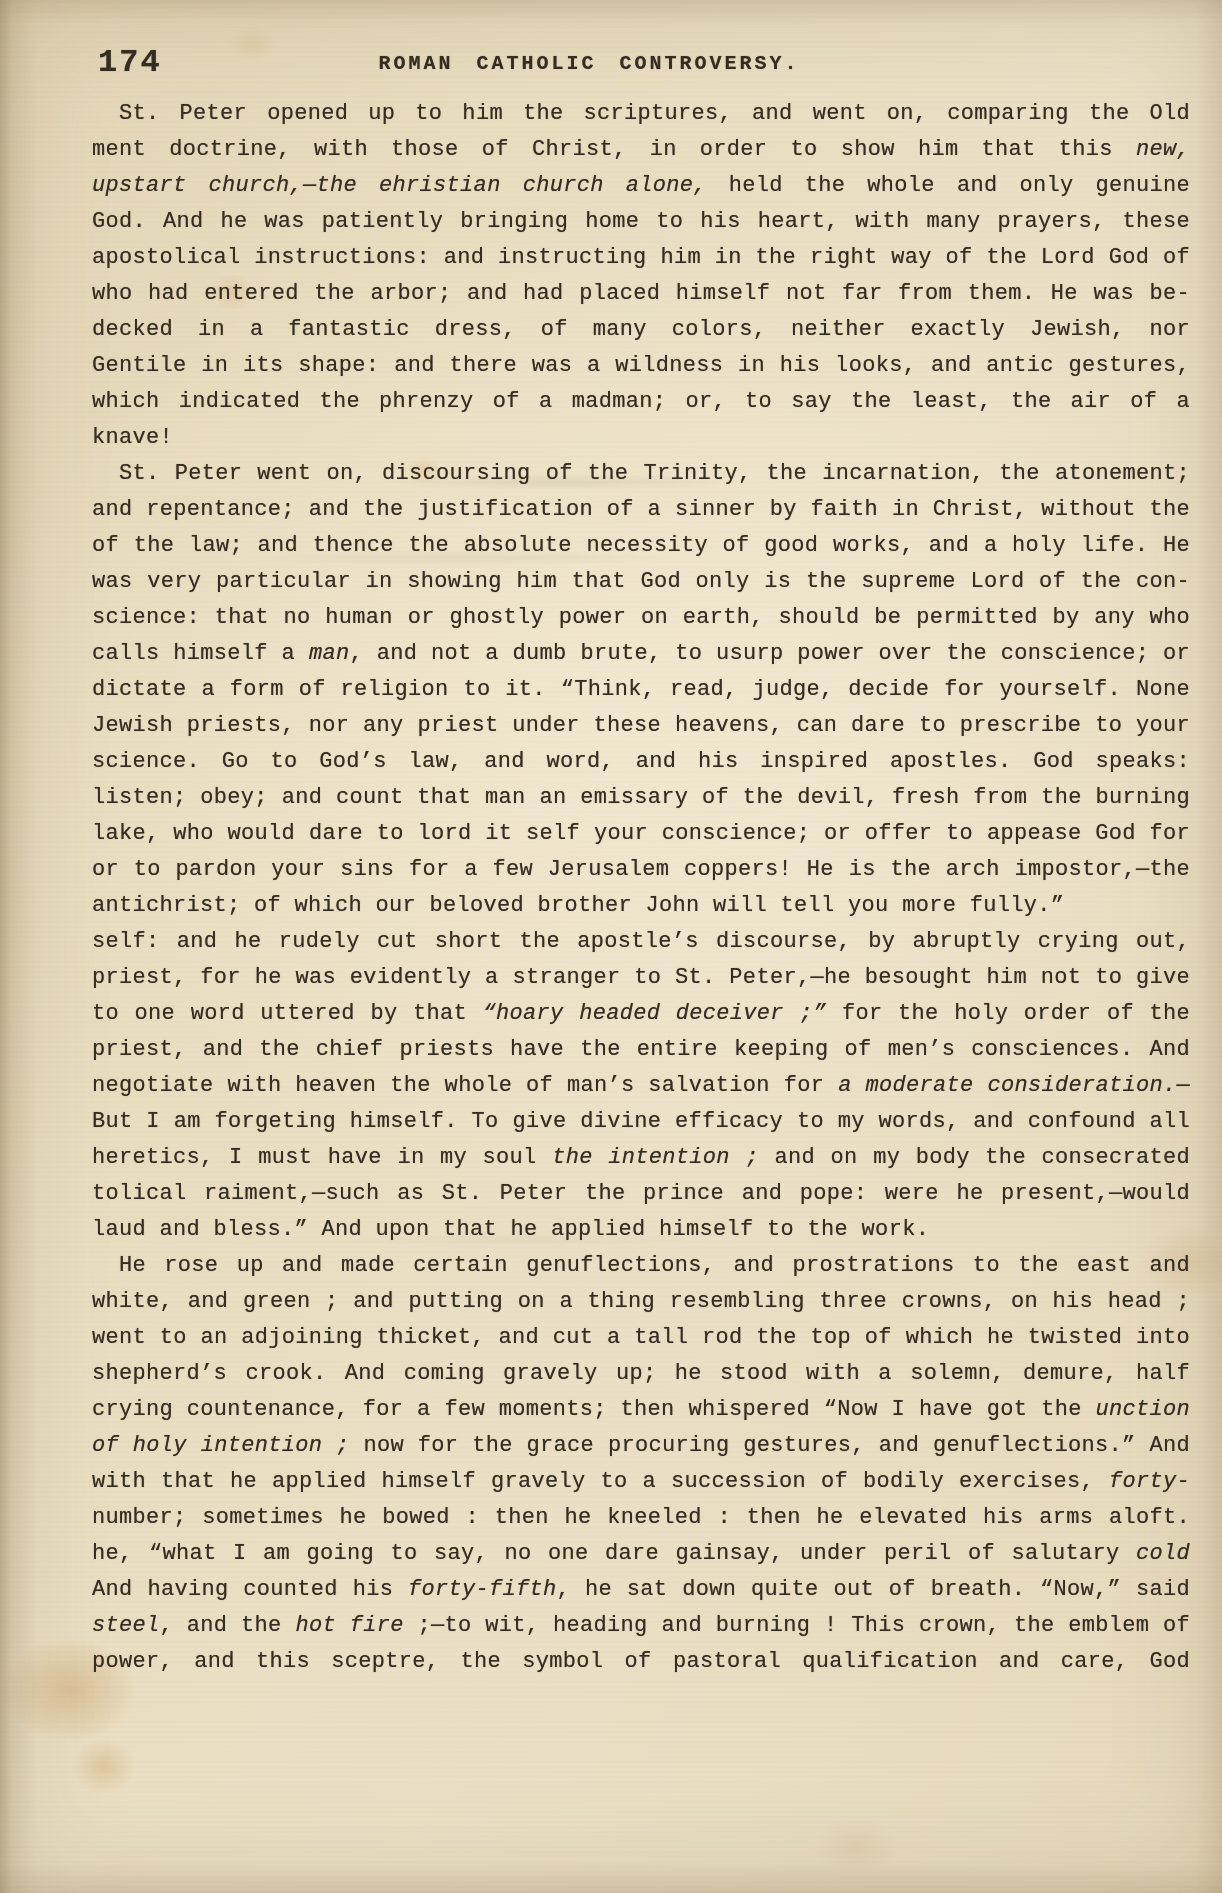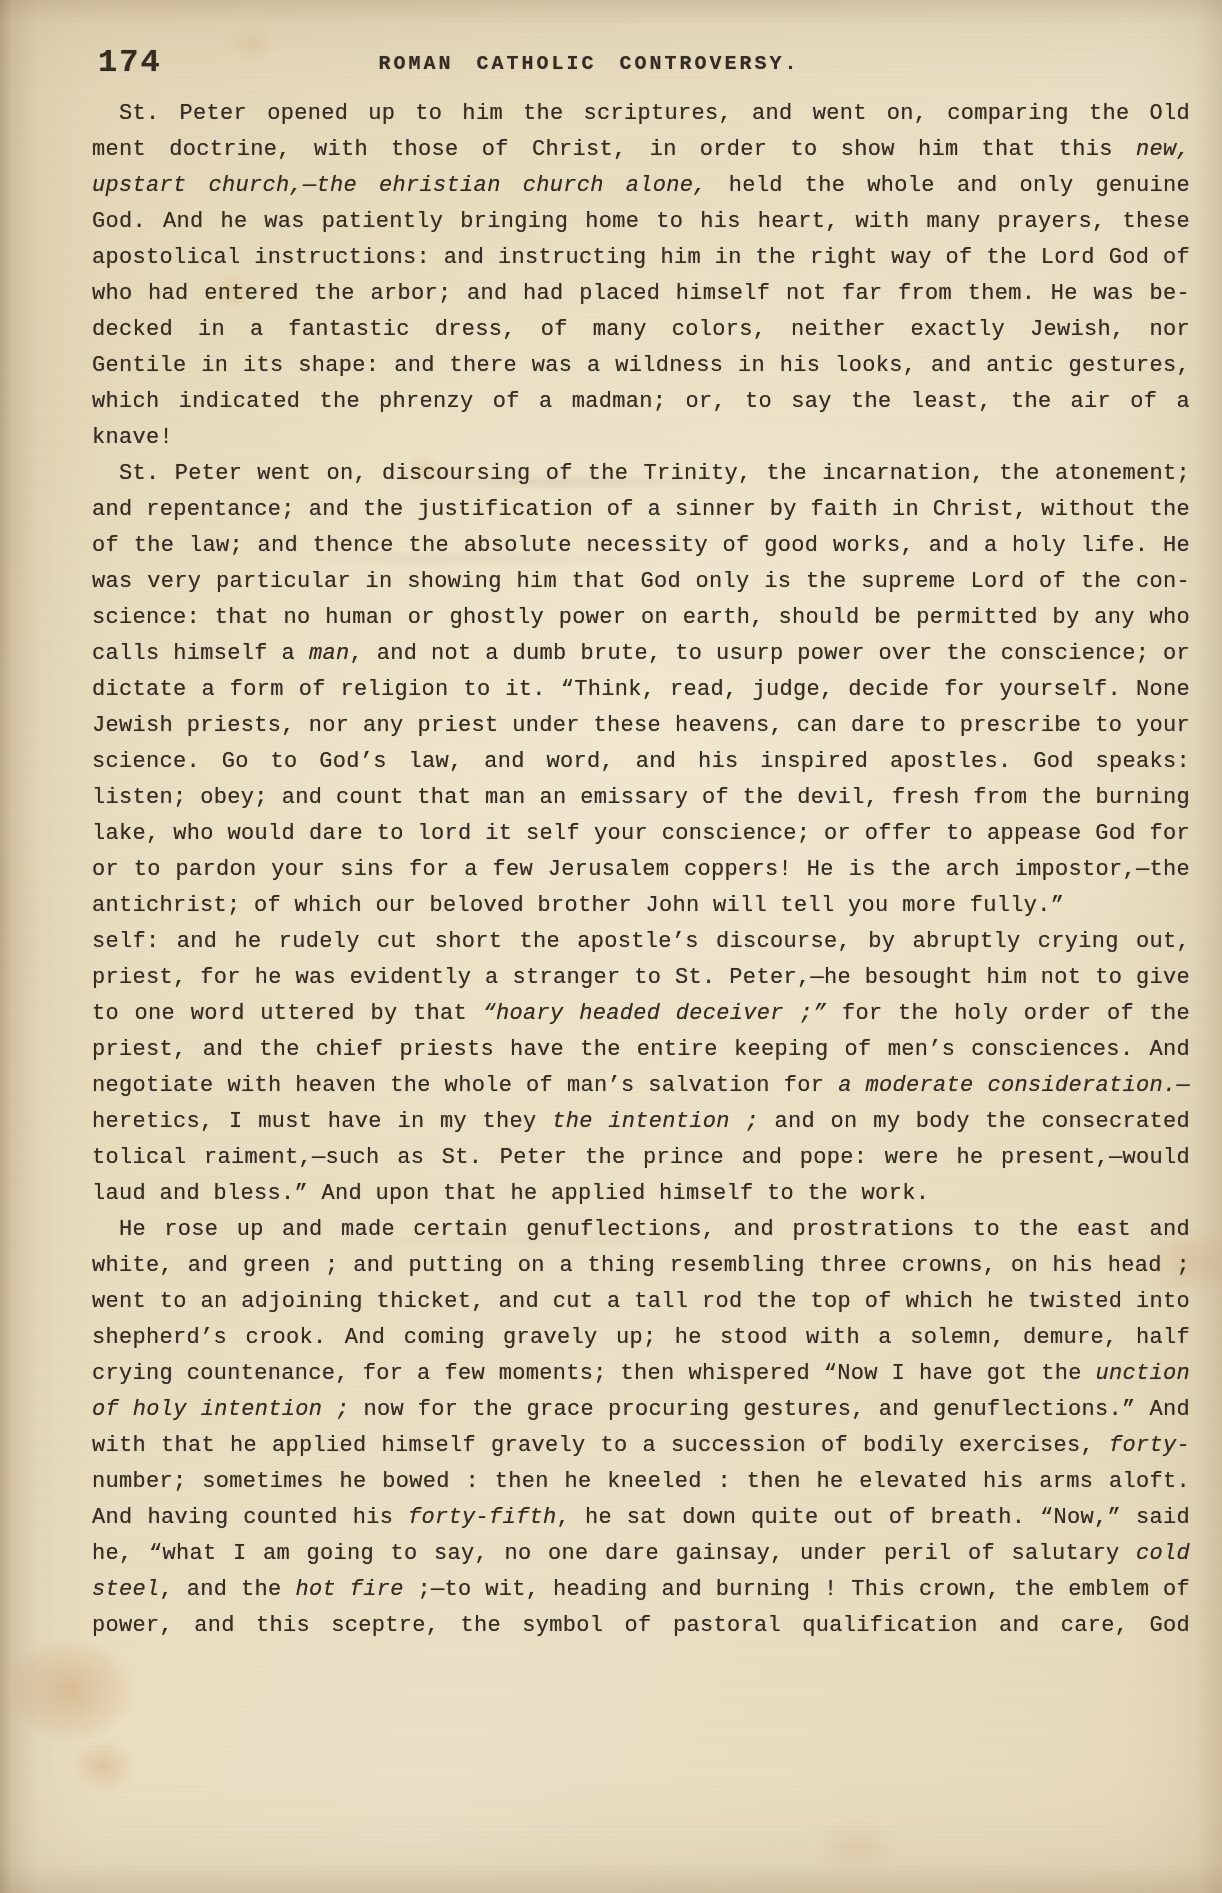--- a/index.html
+++ b/index.html
@@ -108,6 +108,7 @@
       <div class="line"><span>to one word uttered by that </span><em>“hoary headed deceiver ;”</em><span> for the holy order of the high</span></div>
       <div class="line"><span>priest, and the chief priests have the entire keeping of men’s consciences.  And they</span></div>
       <div class="line"><span>negotiate with heaven the whole of man’s salvation for </span><em>a moderate consideration.—</em></div>
+      <div class="line"><span>But I am forgeting himself.  To give divine efficacy to my words, and confound all</span></div>
       <div class="line"><span>heretics, I must have in my they </span><em>the intention ;</em><span> and on my body the consecrated apos-</span></div>
       <div class="line"><span>tolical raiment,—such as St. Peter the prince and pope: were he present,—would</span></div>
       <div class="line last"><span>laud and bless.”  And upon that he applied himself to the work.</span></div>

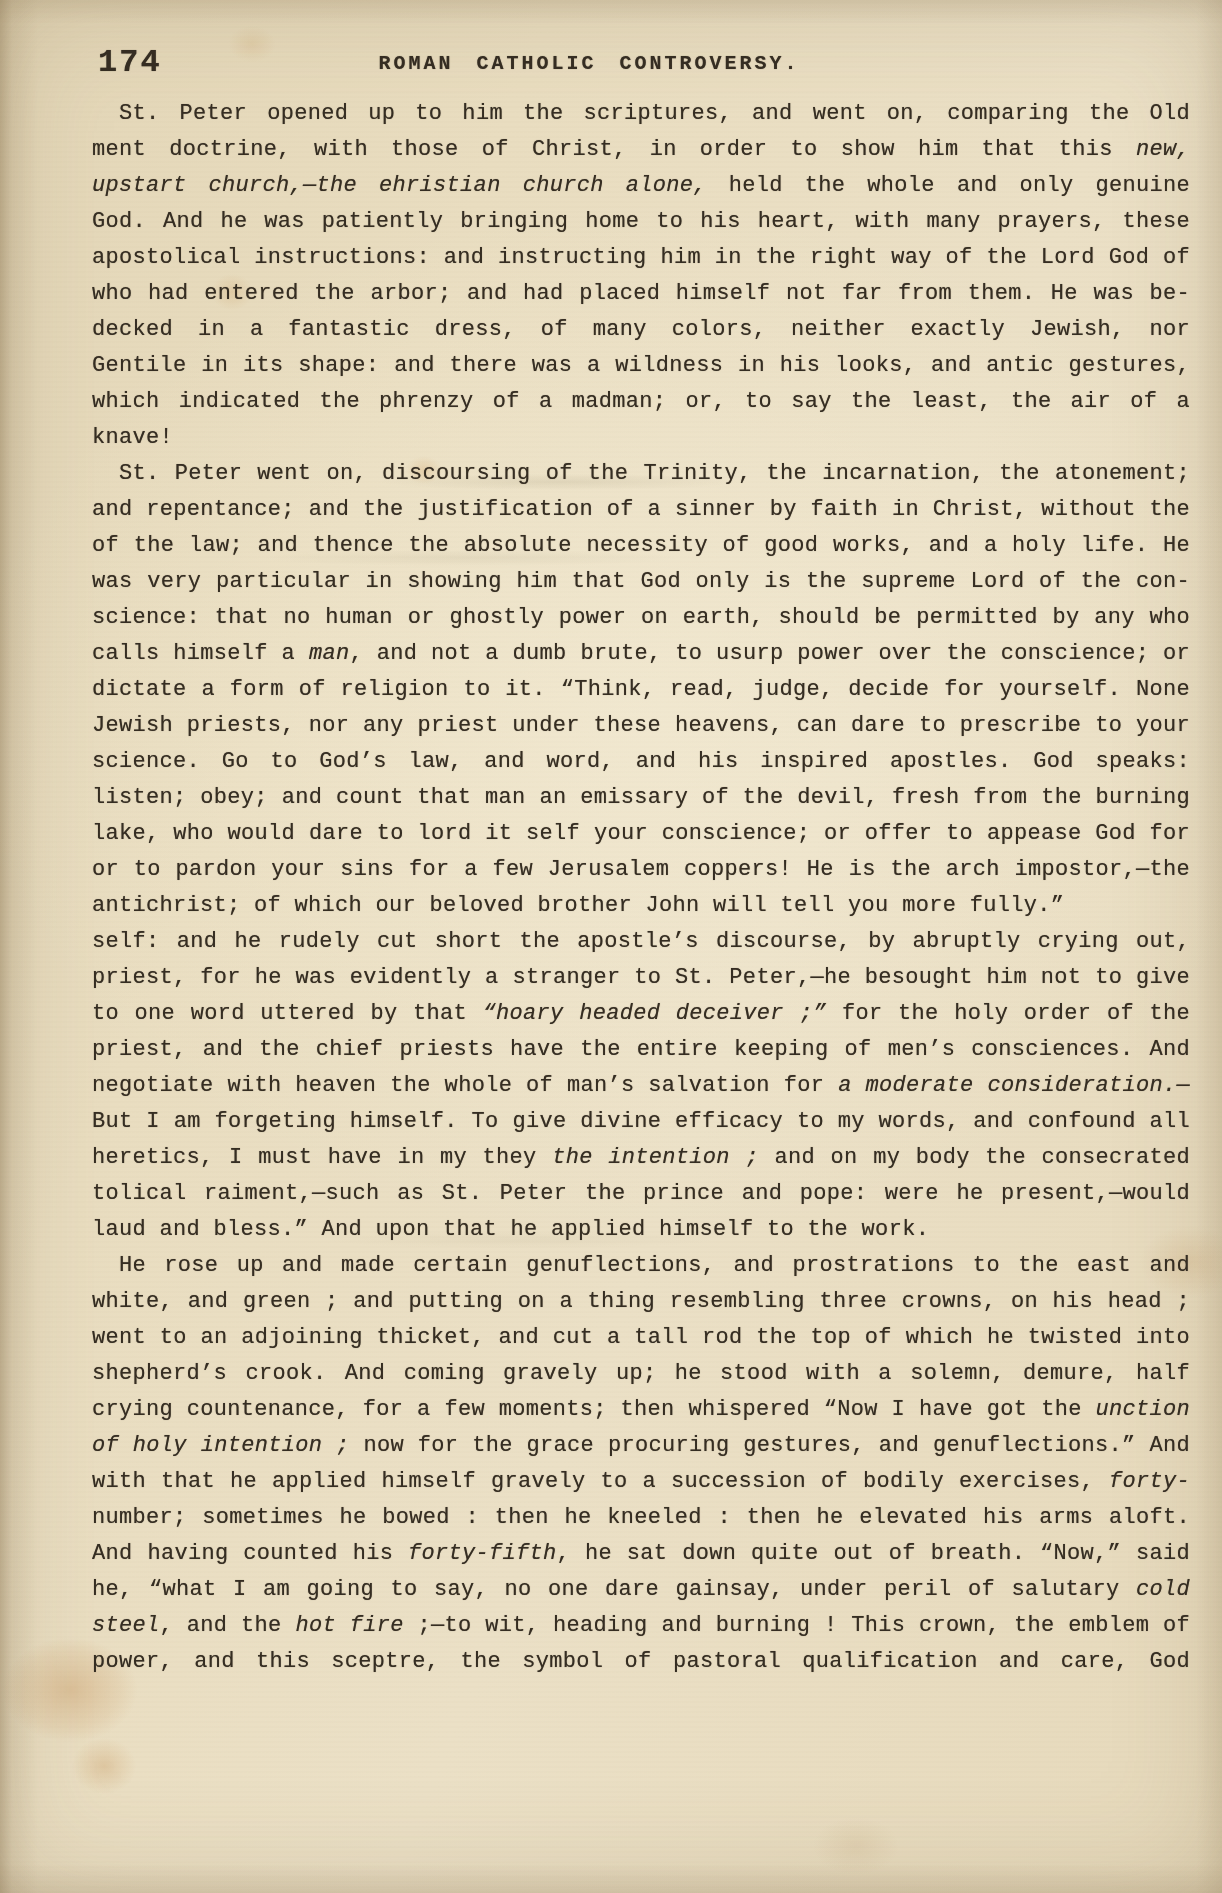--- a/index.html
+++ b/index.html
@@ -109,7 +109,7 @@
       <div class="line"><span>priest, and the chief priests have the entire keeping of men’s consciences.  And they</span></div>
       <div class="line"><span>negotiate with heaven the whole of man’s salvation for </span><em>a moderate consideration.—</em></div>
       <div class="line"><span>But I am forgeting himself.  To give divine efficacy to my words, and confound all</span></div>
-      <div class="line"><span>heretics, I must have in my they </span><em>the intention ;</em><span> and on my body the consecrated apos-</span></div>
+      <div class="line"><span>heretics, I must have in my soul </span><em>the intention ;</em><span> and on my body the consecrated apos-</span></div>
       <div class="line"><span>tolical raiment,—such as St. Peter the prince and pope: were he present,—would</span></div>
       <div class="line last"><span>laud and bless.”  And upon that he applied himself to the work.</span></div>
       <div class="line indent"><span>He rose up and made certain genuflections, and prostrations to the east and west:</span></div>

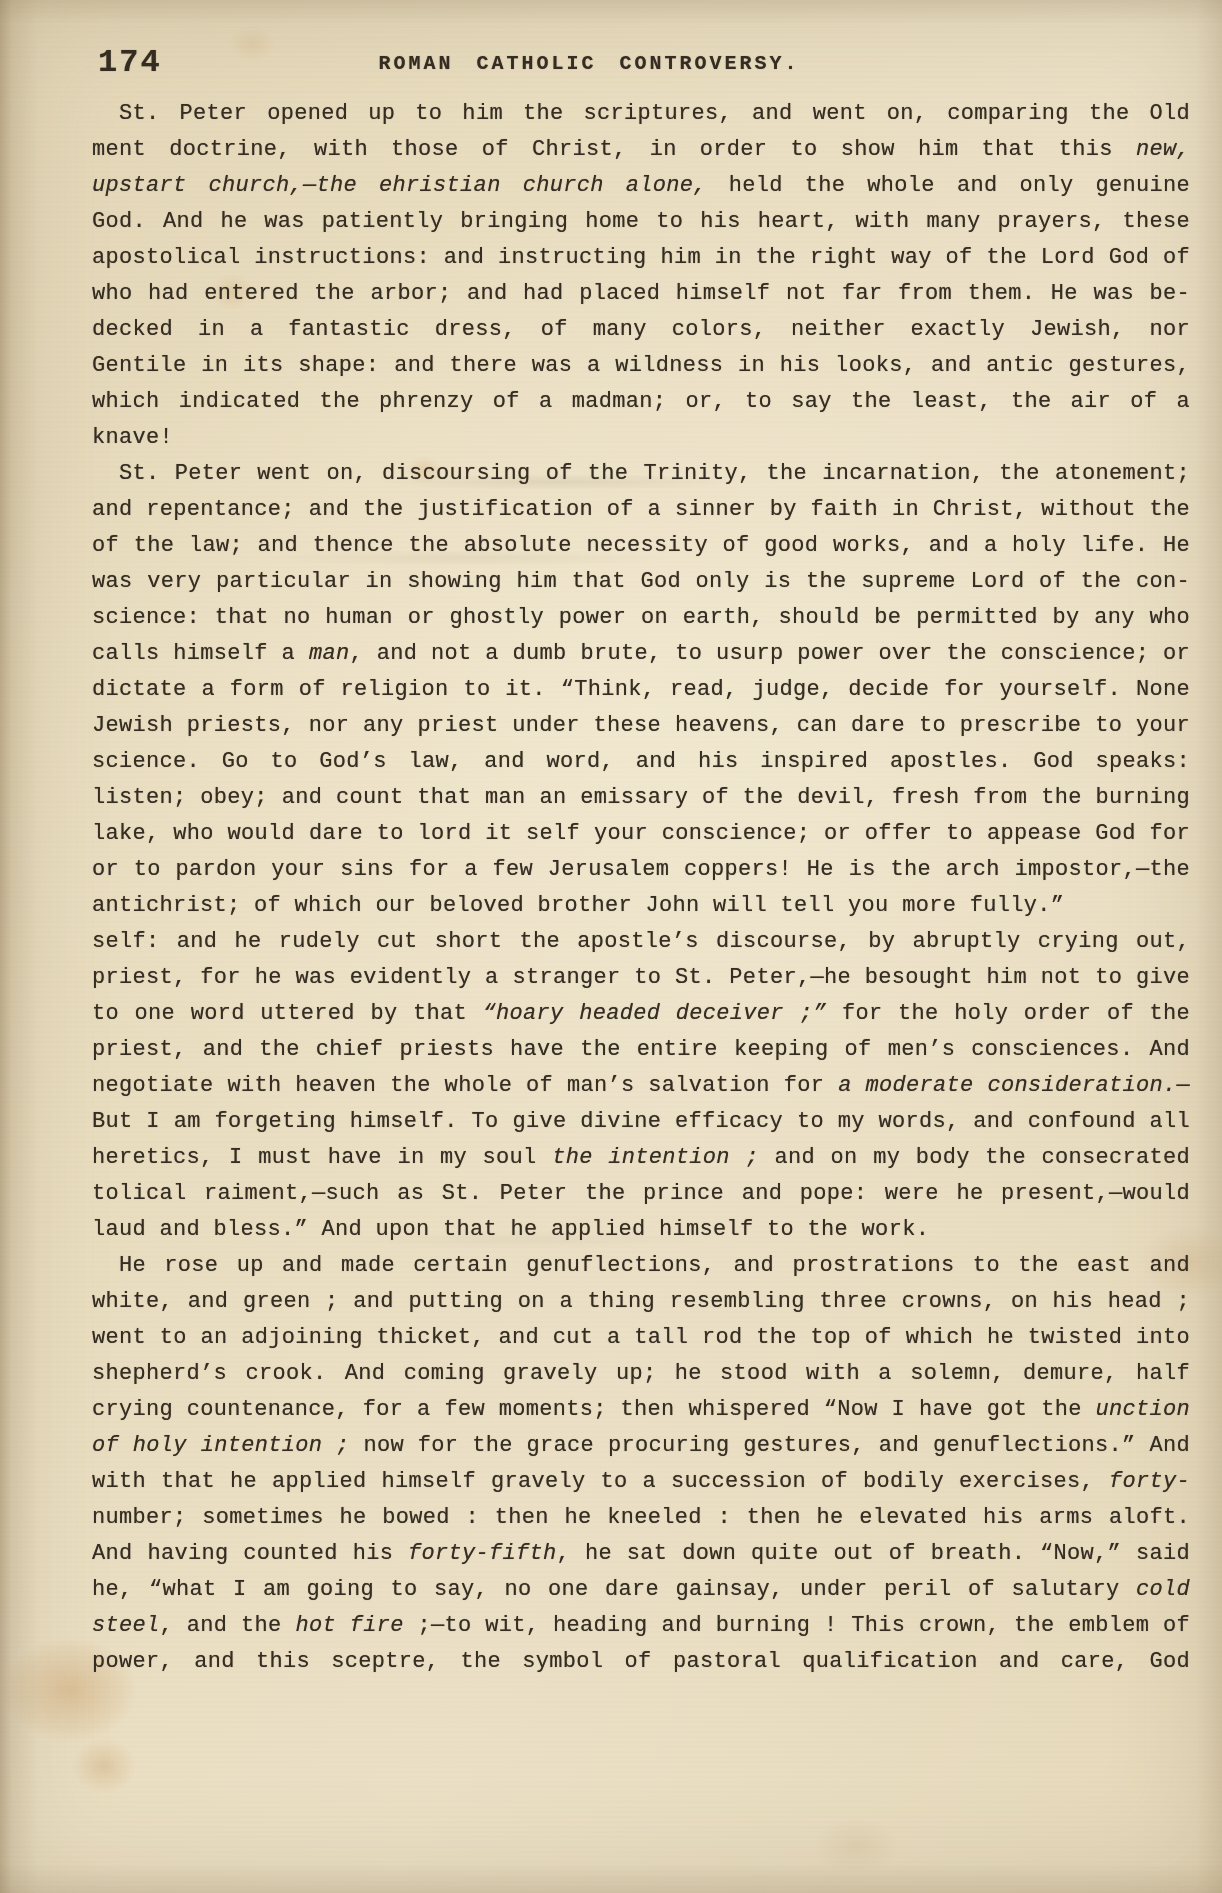--- a/index.html
+++ b/index.html
@@ -120,8 +120,8 @@
       <div class="line"><em>of holy intention ;</em><span> now for the grace procuring gestures, and genuflections.”  And</span></div>
       <div class="line"><span>with that he applied himself gravely to a succession of bodily exercises, </span><em>forty-five</em><span> in</span></div>
       <div class="line"><span>number; sometimes he bowed : then he kneeled : then he elevated his arms aloft.</span></div>
+      <div class="line"><span>he, “what I am going to say, no one dare gainsay, under peril of salutary </span><em>cold</em></div>
       <div class="line"><span>And having counted his </span><em>forty-fifth</em><span>, he sat down quite out of breath.  “Now,” said</span></div>
-      <div class="line"><span>he, “what I am going to say, no one dare gainsay, under peril of salutary </span><em>cold</em></div>
       <div class="line"><em>steel</em><span>, and the </span><em>hot fire</em><span> ;—to wit, heading and burning !  This crown, the emblem of</span></div>
       <div class="line"><span>power, and this sceptre, the symbol of pastoral qualification and care, God Almighty</span></div>
     </div>

